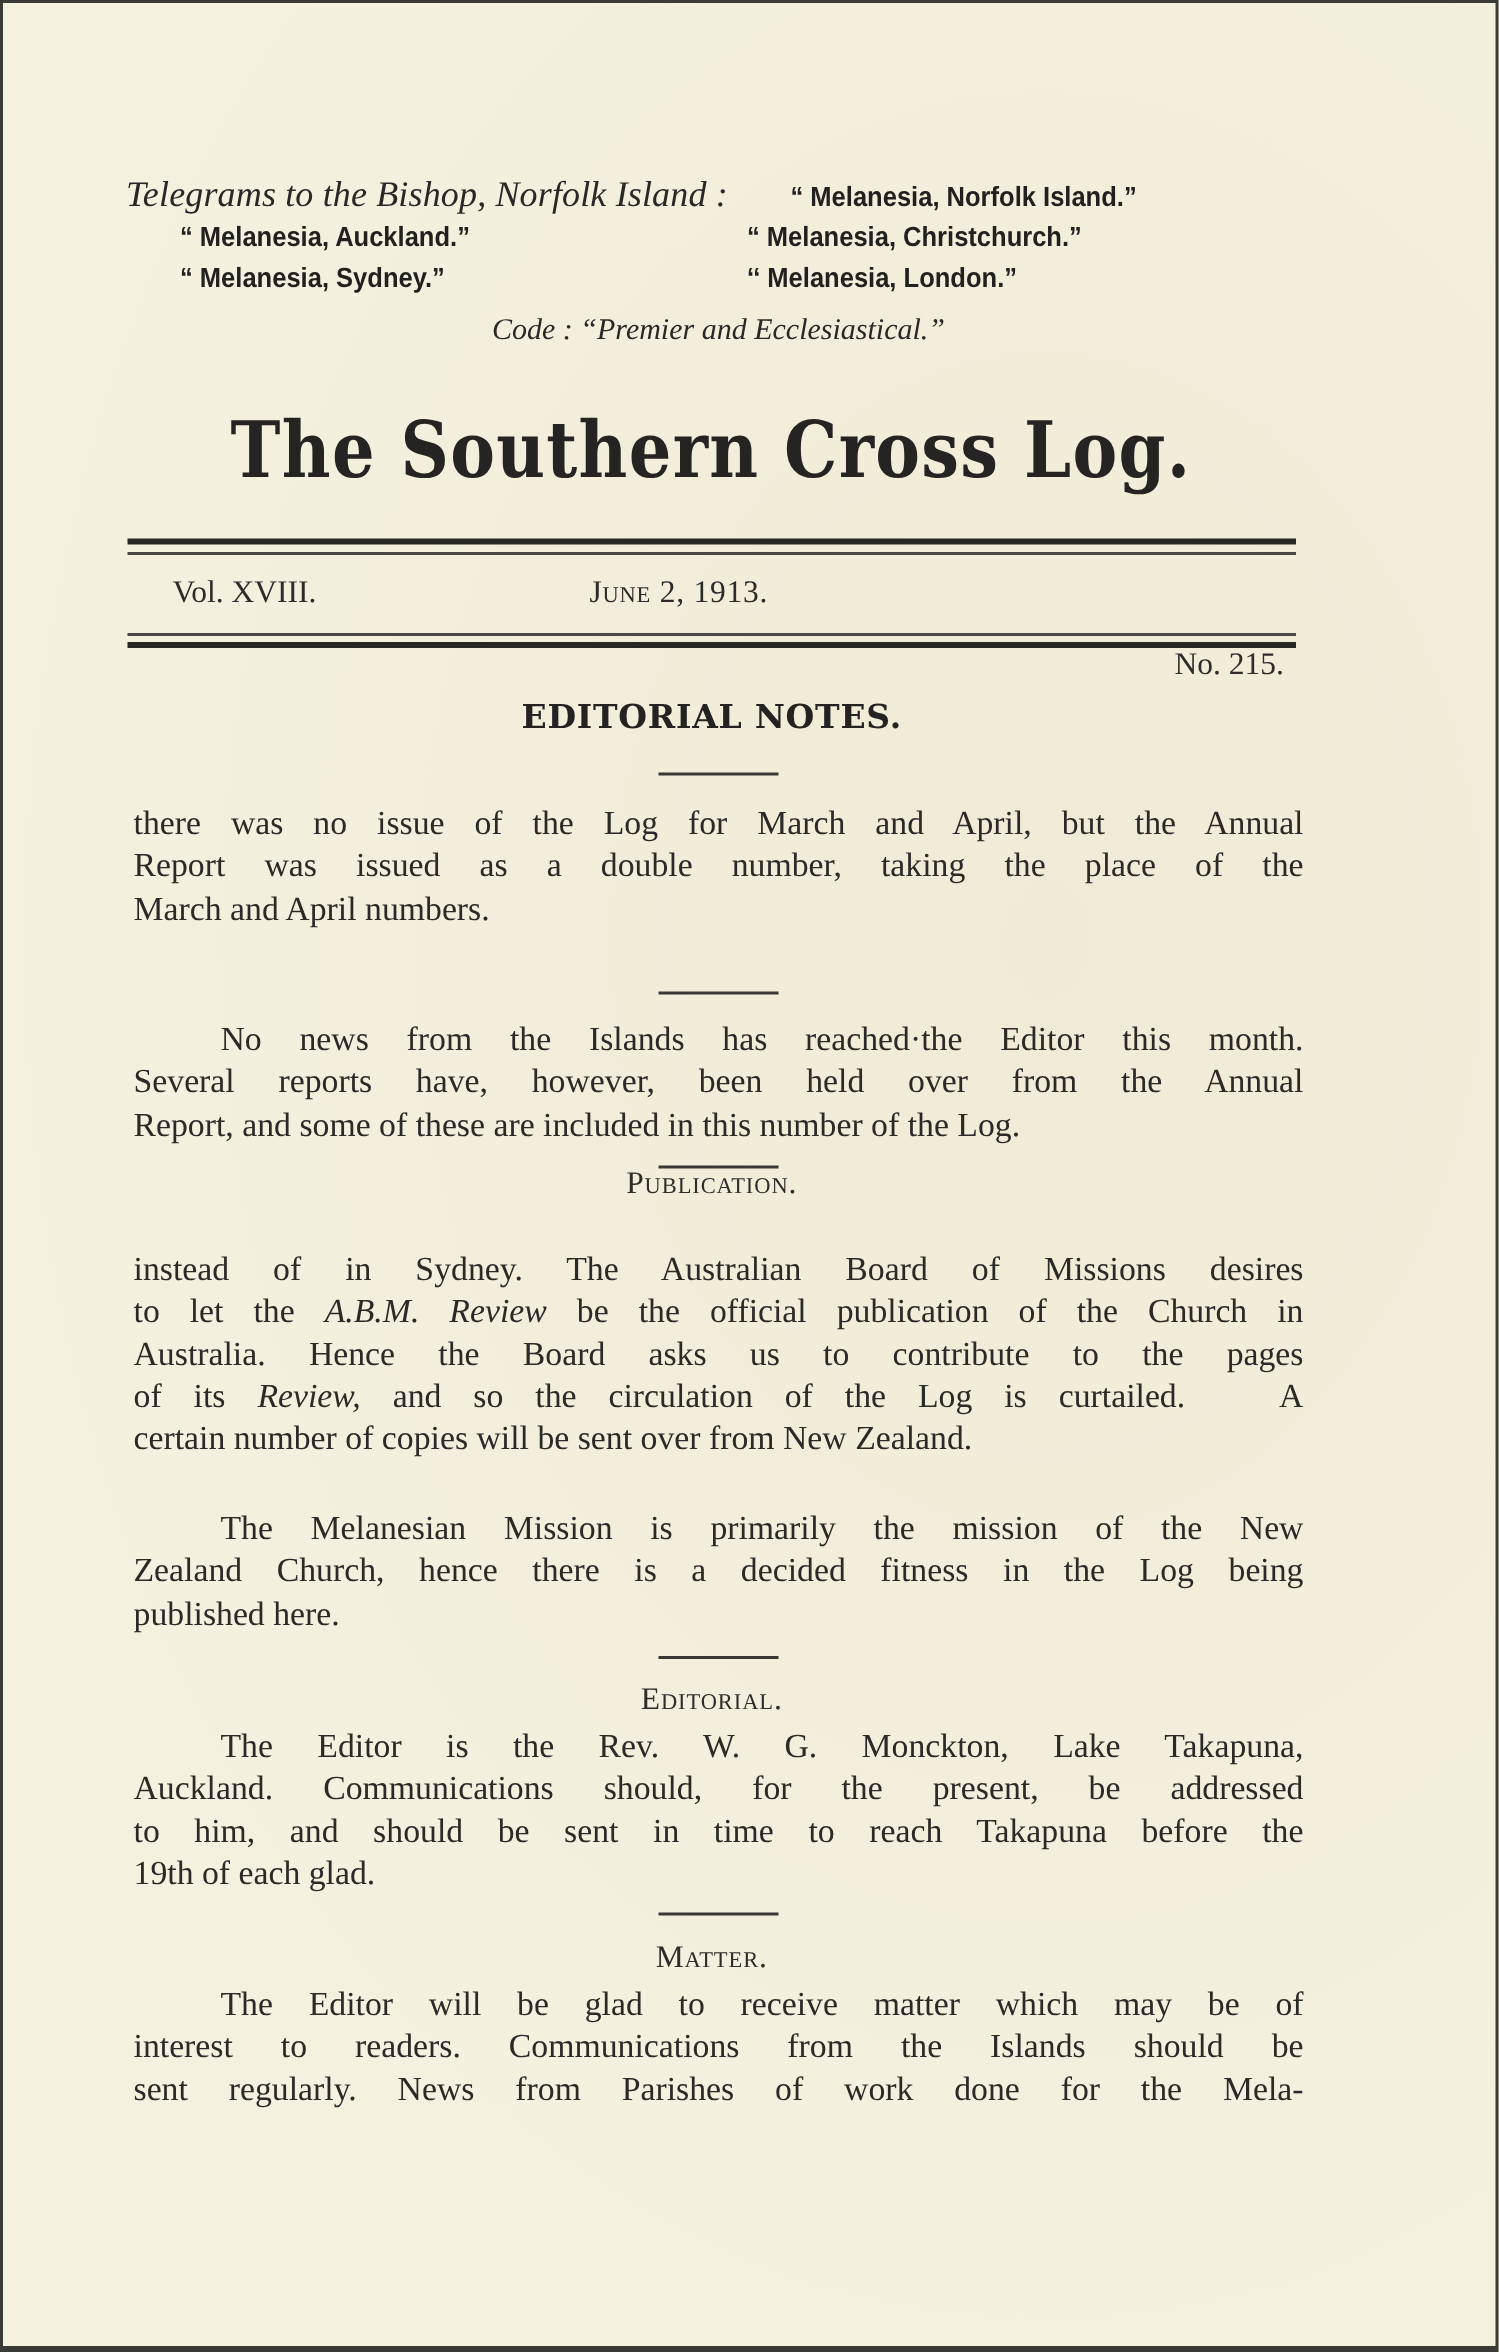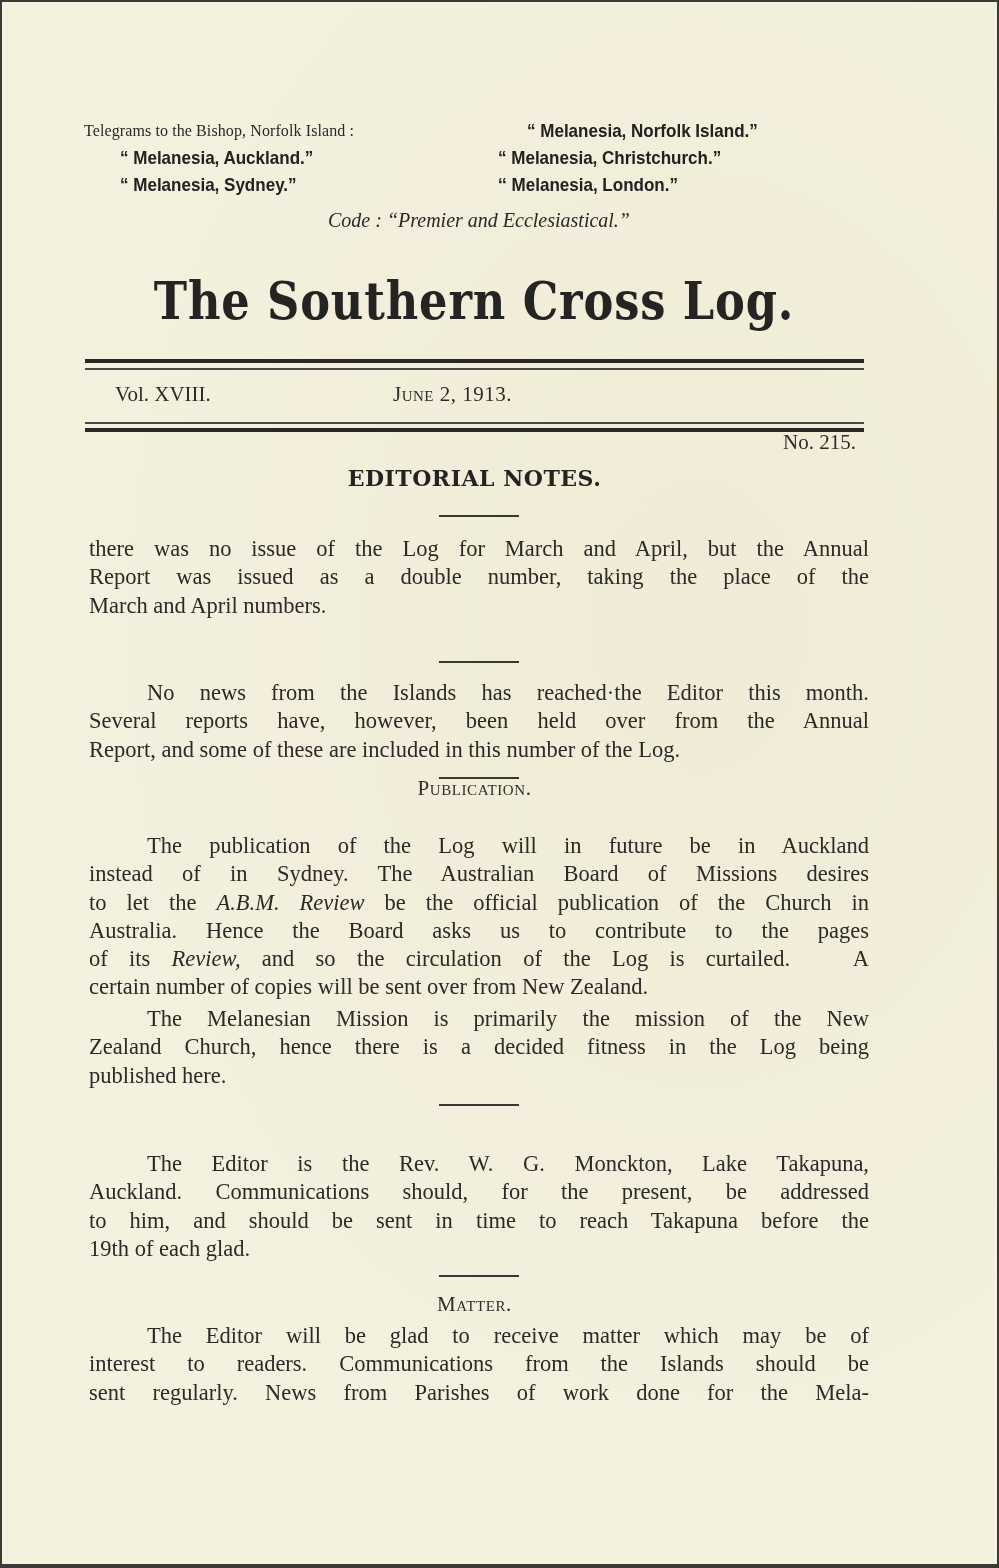--- a/index.html
+++ b/index.html
@@ -35,7 +35,8 @@
   .tg-row { position: relative; height: 27px; white-space: nowrap; }
   .tg-intro {
     font-family: "Liberation Serif", serif;
-    font-size: 16px;
+    font-style: italic;
+    font-size: 24px;
     letter-spacing: 0.1px;
   }
   .tg-addr {

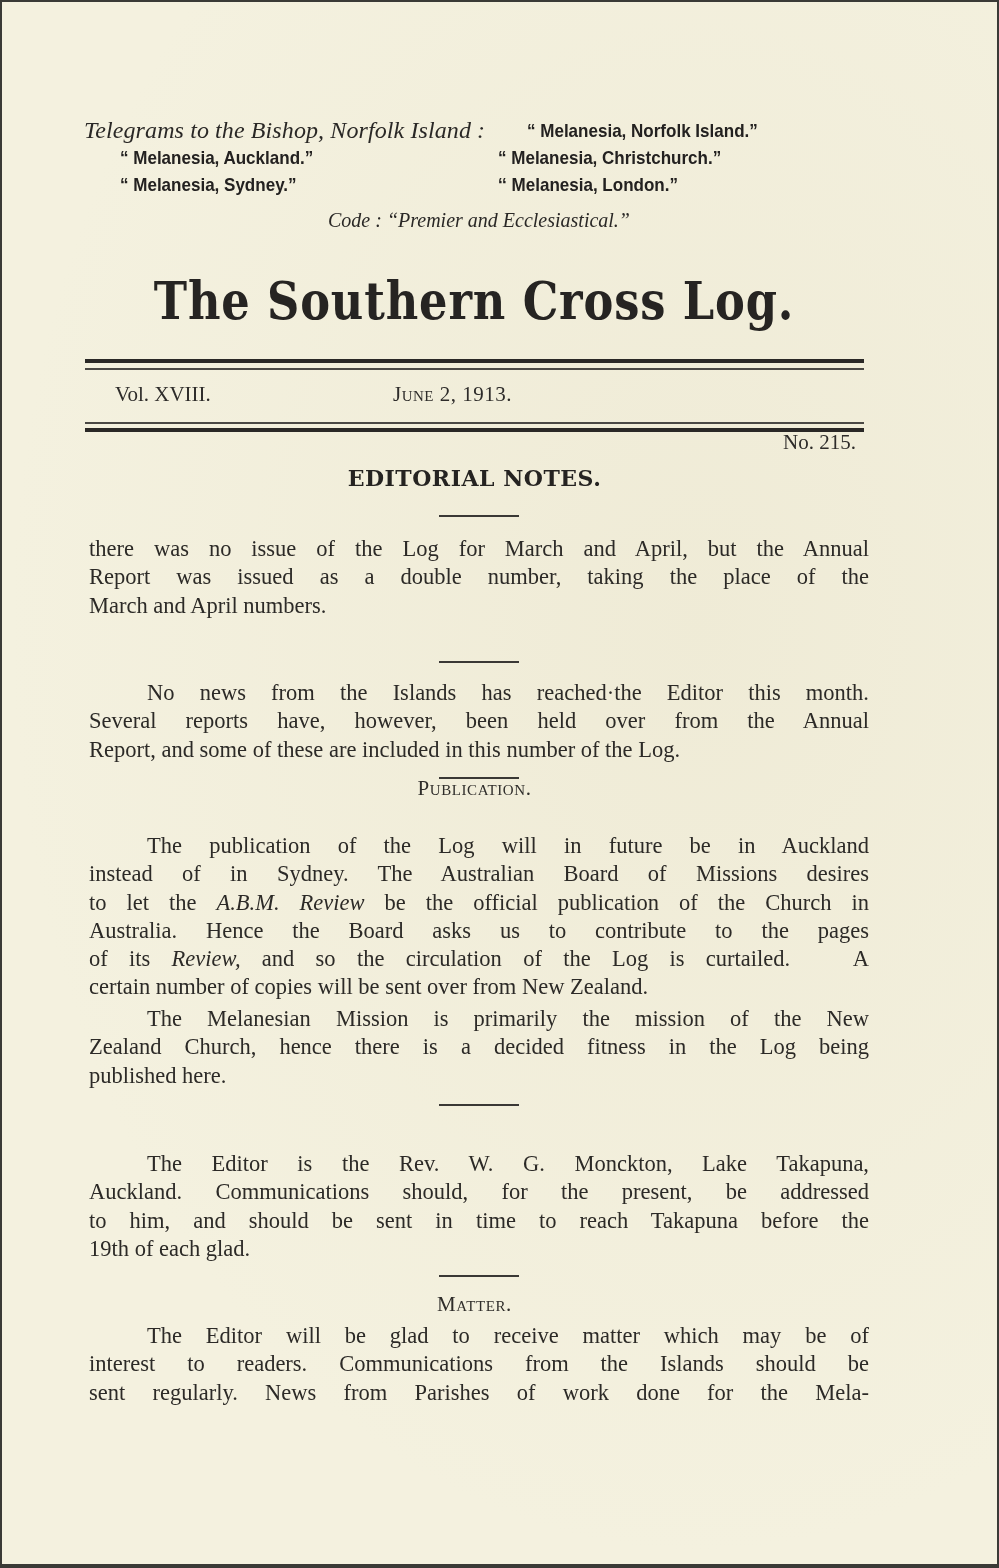--- a/index.html
+++ b/index.html
@@ -218,7 +218,6 @@
   <div class="subhead" style="top:774px;">Publication.</div>
 
   <div class="para" style="top:830px;">
-    <span class="ln indent">The publication of the Log will in future be in Auckland</span>
     <span class="ln">instead of in Sydney.   The Australian Board of Missions desires</span>
     <span class="ln">to let the <span class="it">A.B.M. Review</span> be the official publication of the Church in</span>
     <span class="ln">Australia.   Hence the Board asks us to contribute to the pages</span>

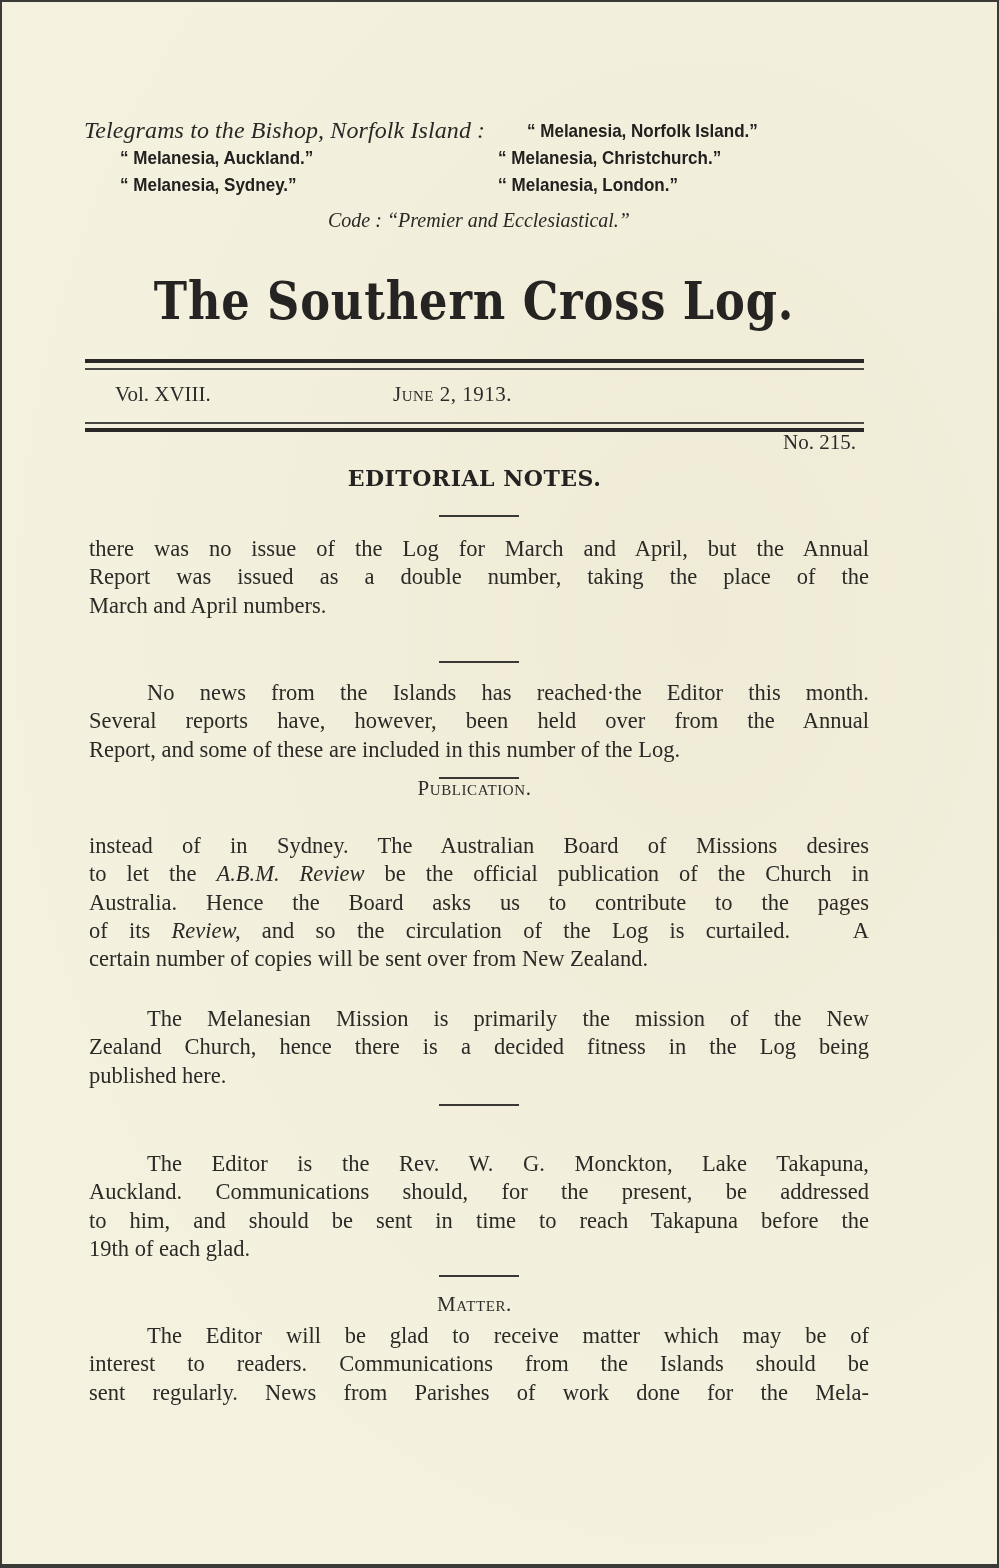--- a/index.html
+++ b/index.html
@@ -233,6 +233,7 @@
 
   <div class="short-rule" style="top:1102px;"></div>
 
+  <div class="subhead" style="top:1118px;">Editorial.</div>
 
   <div class="para" style="top:1148px;">
     <span class="ln indent">The Editor is the Rev. W. G. Monckton, Lake Takapuna,</span>

